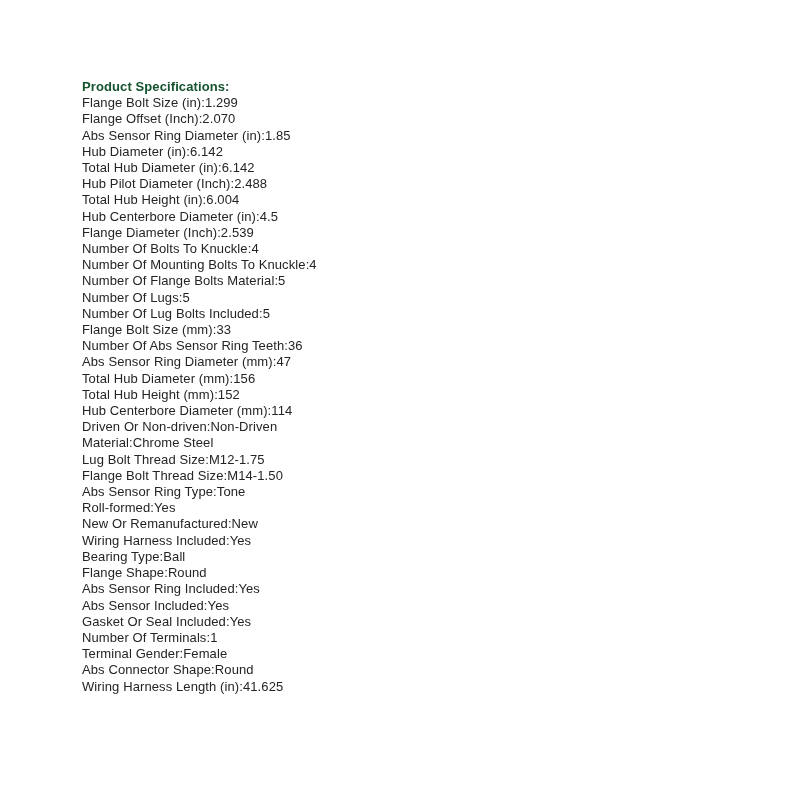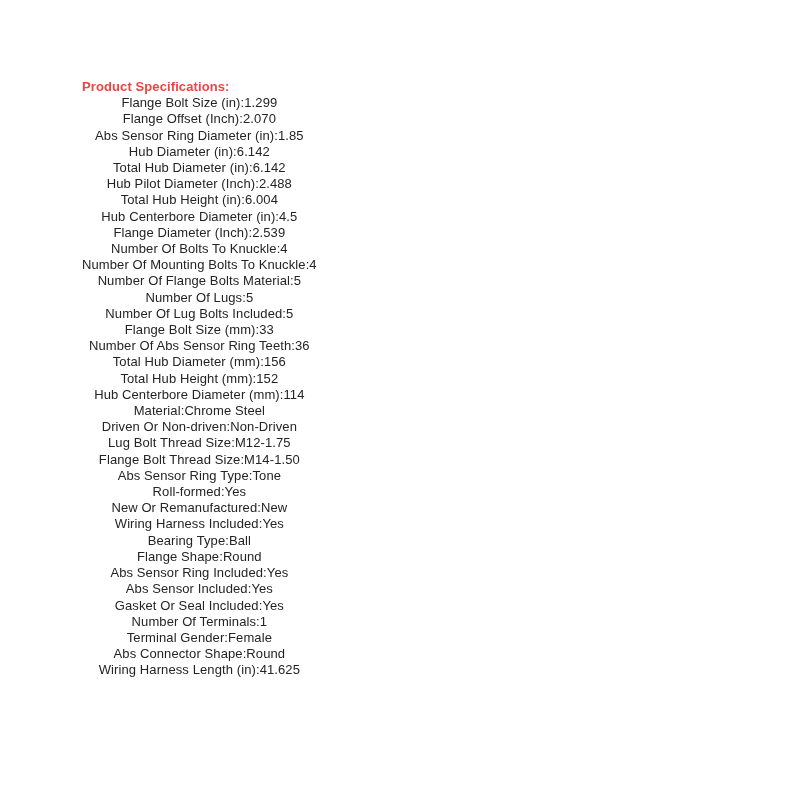--- a/index.html
+++ b/index.html
@@ -29,7 +29,7 @@
   }
   .spec-heading {
     font-weight: bold;
-    color: #ef4444;
+    color: #14532d;
   }
   .spec-row {
     color: #242424;

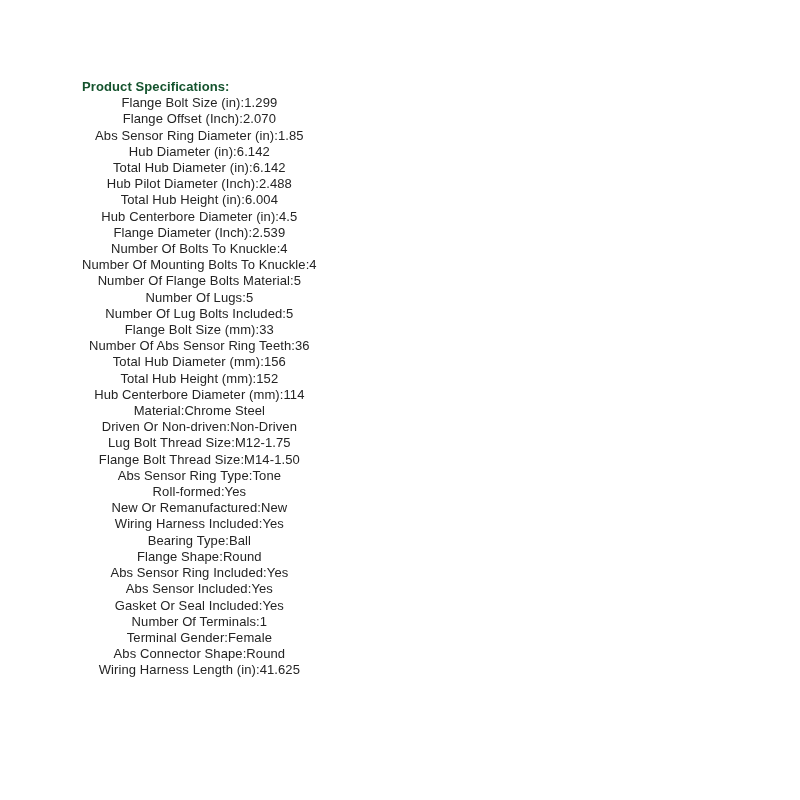--- a/index.html
+++ b/index.html
@@ -33,7 +33,6 @@
   }
   .spec-row {
     color: #242424;
-    text-align: center;
   }
   .spec-row span {
     display: inline;

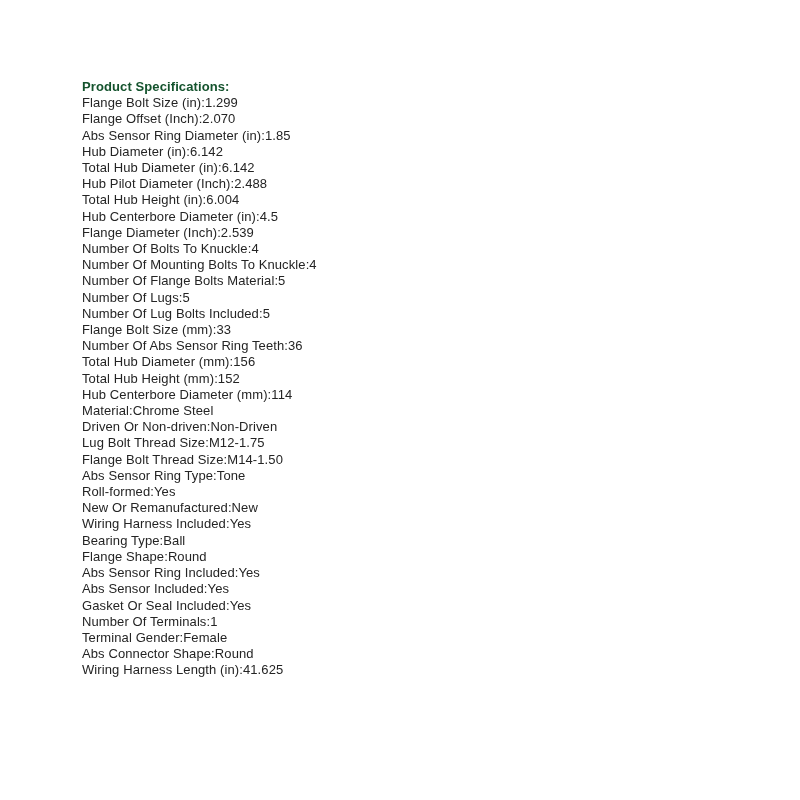--- a/index.html
+++ b/index.html
@@ -61,6 +61,7 @@
         <div class="spec-row"><span>Number Of Lug Bolts Included:</span><span>5</span></div>
         <div class="spec-row"><span>Flange Bolt Size (mm):</span><span>33</span></div>
         <div class="spec-row"><span>Number Of Abs Sensor Ring Teeth:</span><span>36</span></div>
+        <div class="spec-row"><span>Abs Sensor Ring Diameter (mm):</span><span>47</span></div>
         <div class="spec-row"><span>Total Hub Diameter (mm):</span><span>156</span></div>
         <div class="spec-row"><span>Total Hub Height (mm):</span><span>152</span></div>
         <div class="spec-row"><span>Hub Centerbore Diameter (mm):</span><span>114</span></div>

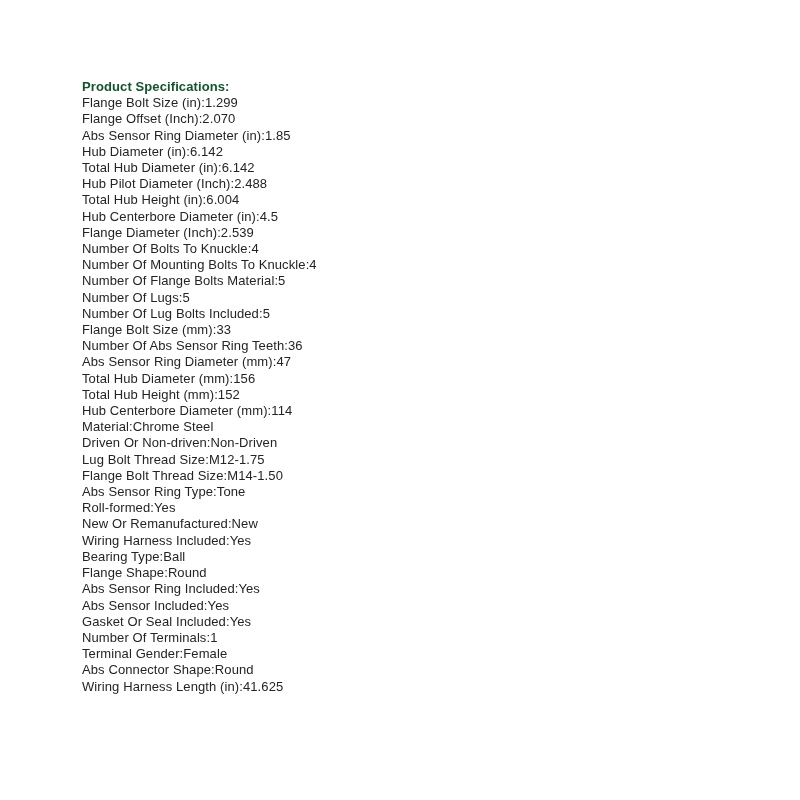--- a/index.html
+++ b/index.html
@@ -65,8 +65,8 @@
         <div class="spec-row"><span>Total Hub Diameter (mm):</span><span>156</span></div>
         <div class="spec-row"><span>Total Hub Height (mm):</span><span>152</span></div>
         <div class="spec-row"><span>Hub Centerbore Diameter (mm):</span><span>114</span></div>
+        <div class="spec-row"><span>Driven Or Non-driven:</span><span>Non-Driven</span></div>
         <div class="spec-row"><span>Material:</span><span>Chrome Steel</span></div>
-        <div class="spec-row"><span>Driven Or Non-driven:</span><span>Non-Driven</span></div>
         <div class="spec-row"><span>Lug Bolt Thread Size:</span><span>M12-1.75</span></div>
         <div class="spec-row"><span>Flange Bolt Thread Size:</span><span>M14-1.50</span></div>
         <div class="spec-row"><span>Abs Sensor Ring Type:</span><span>Tone</span></div>

